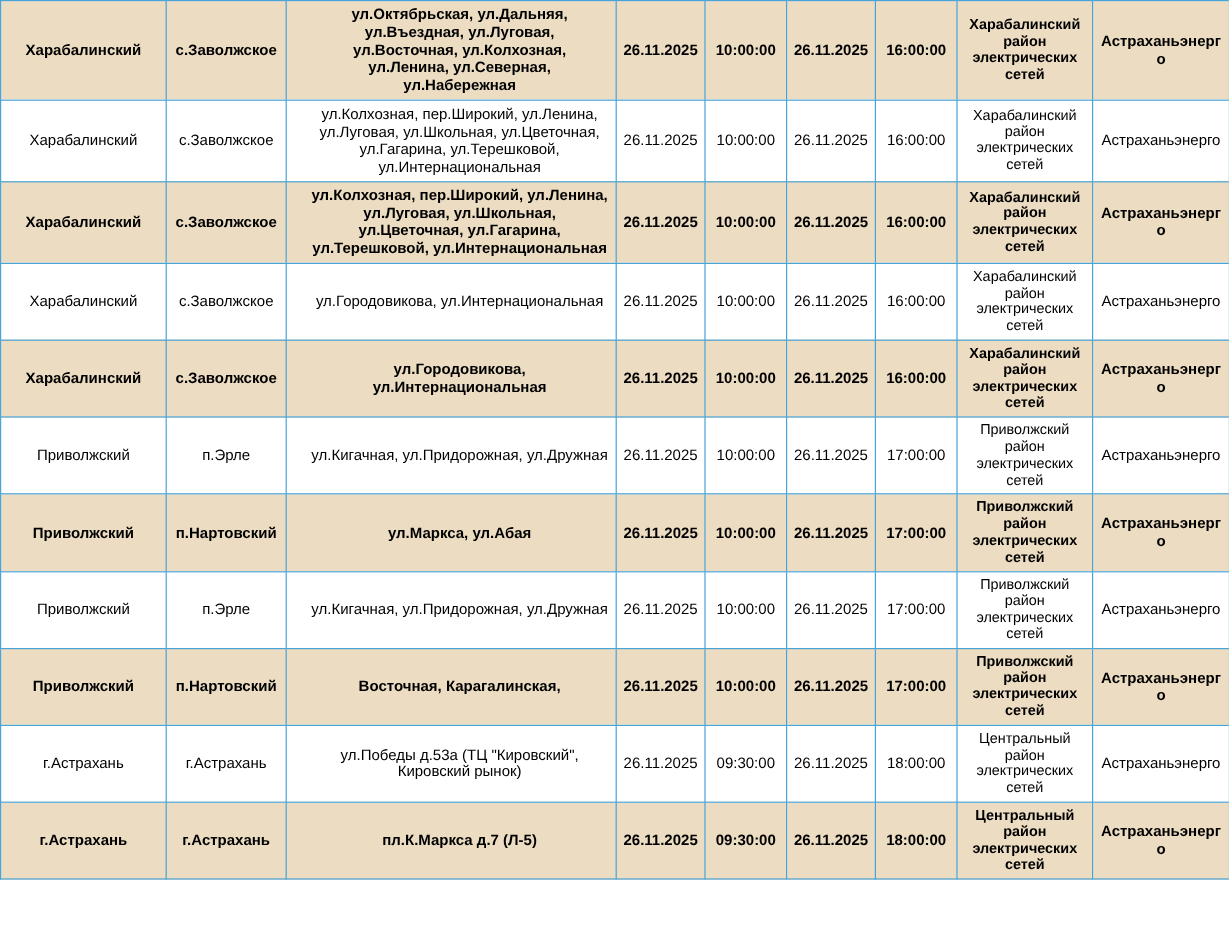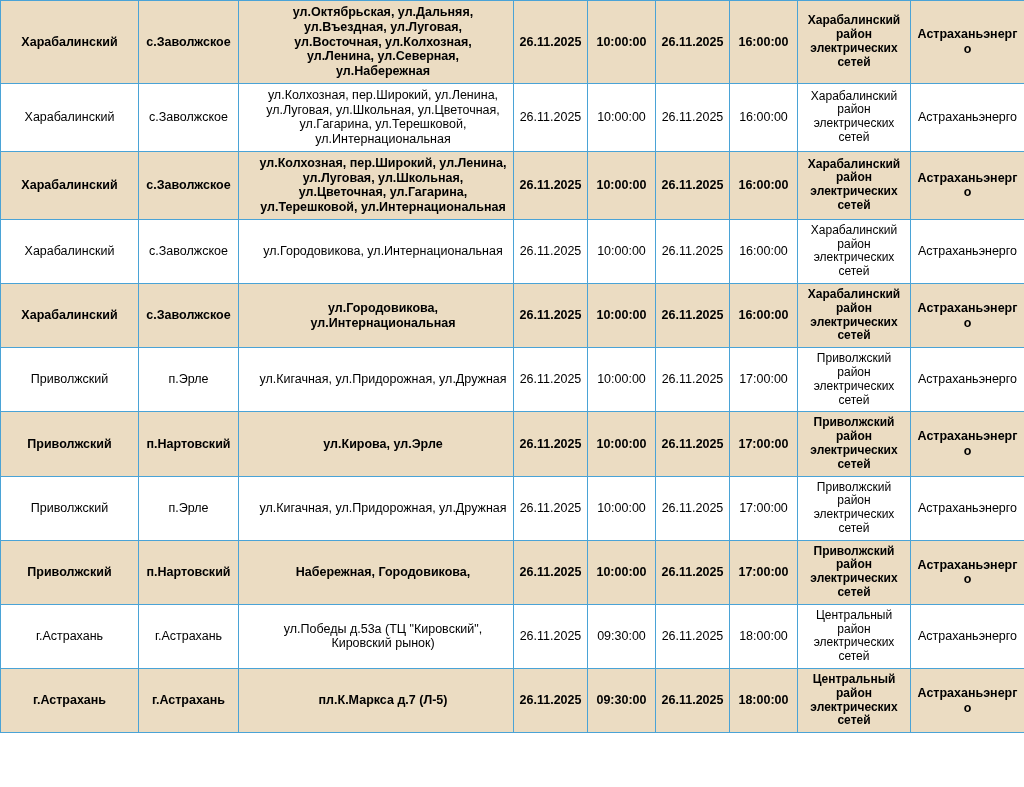--- a/index.html
+++ b/index.html
@@ -135,7 +135,7 @@
       <tr class="odd">
         <td>Приволжский</td>
         <td>п.Нартовский</td>
-        <td class="streets">ул.Кирова, ул.Эрле</td>
+        <td class="streets">ул.Маркса, ул.Абая</td>
         <td>26.11.2025</td>
         <td>10:00:00</td>
         <td>26.11.2025</td>

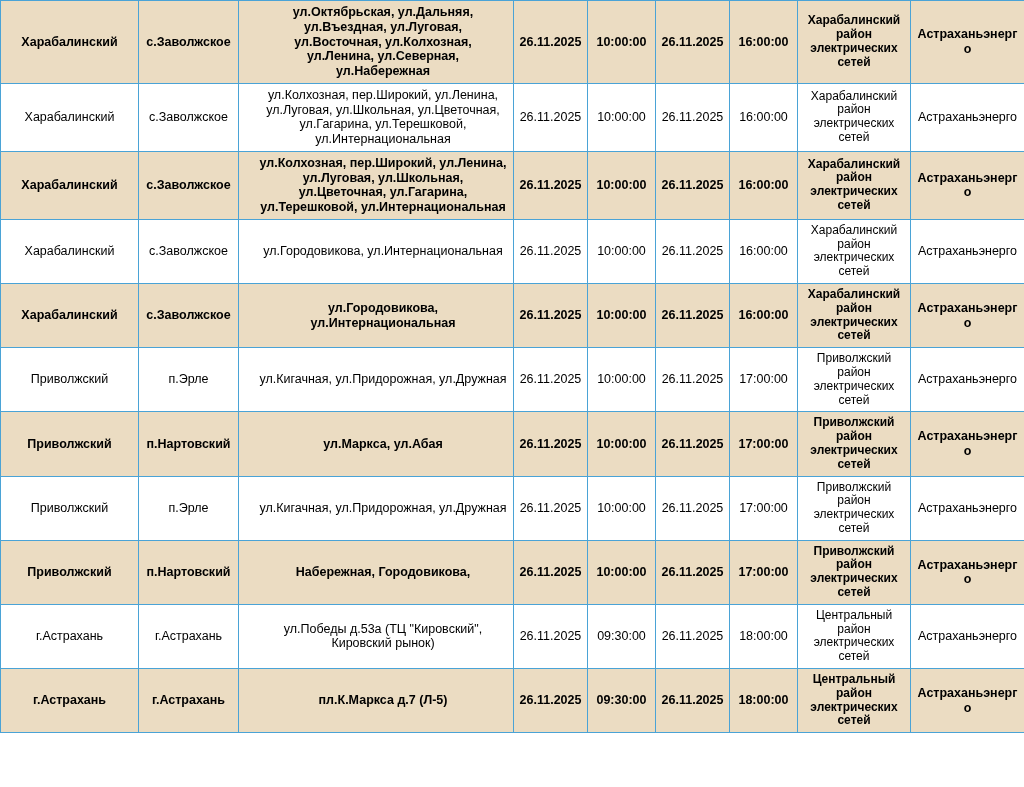--- a/index.html
+++ b/index.html
@@ -157,7 +157,7 @@
       <tr class="odd">
         <td>Приволжский</td>
         <td>п.Нартовский</td>
-        <td class="streets">Набережная, Городовикова,</td>
+        <td class="streets">Восточная, Карагалинская,</td>
         <td>26.11.2025</td>
         <td>10:00:00</td>
         <td>26.11.2025</td>

